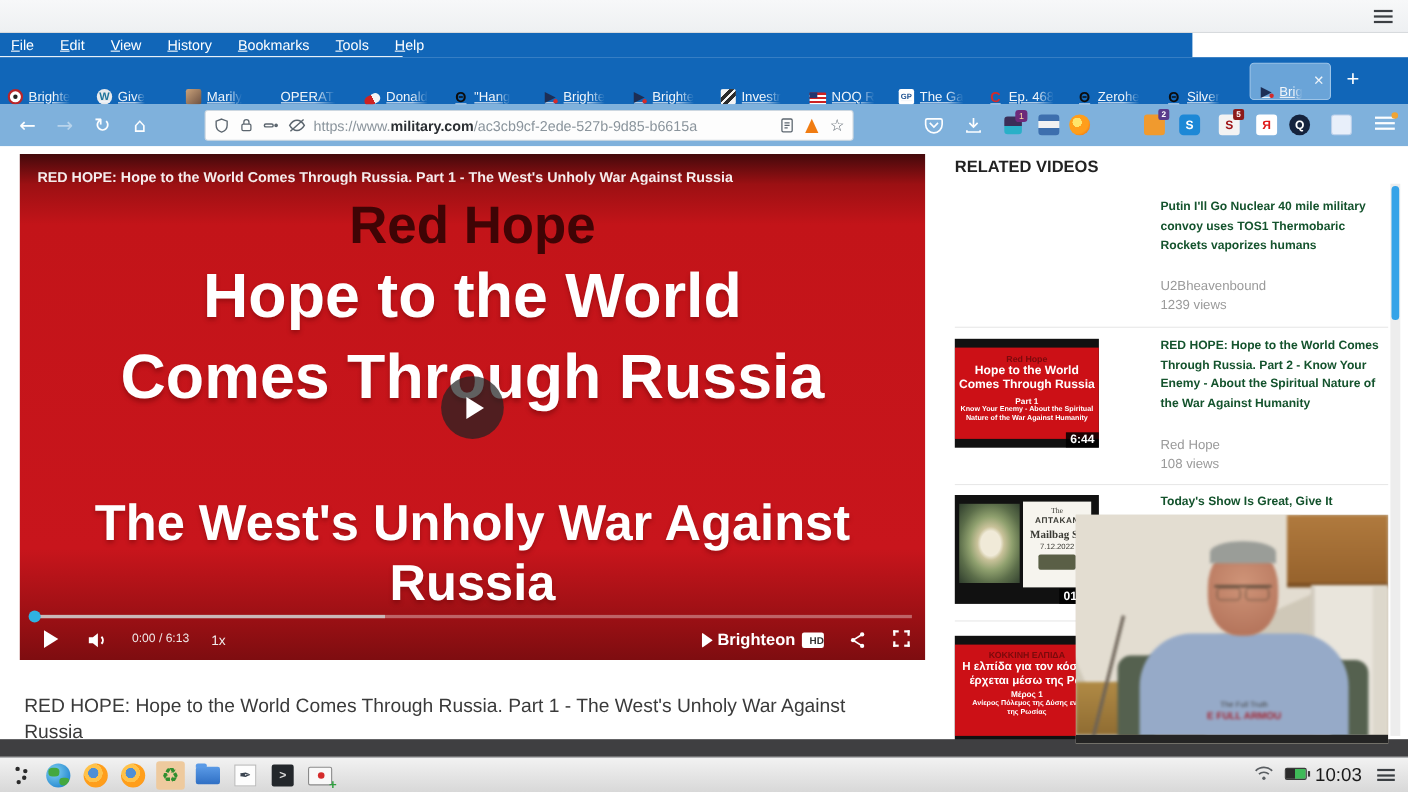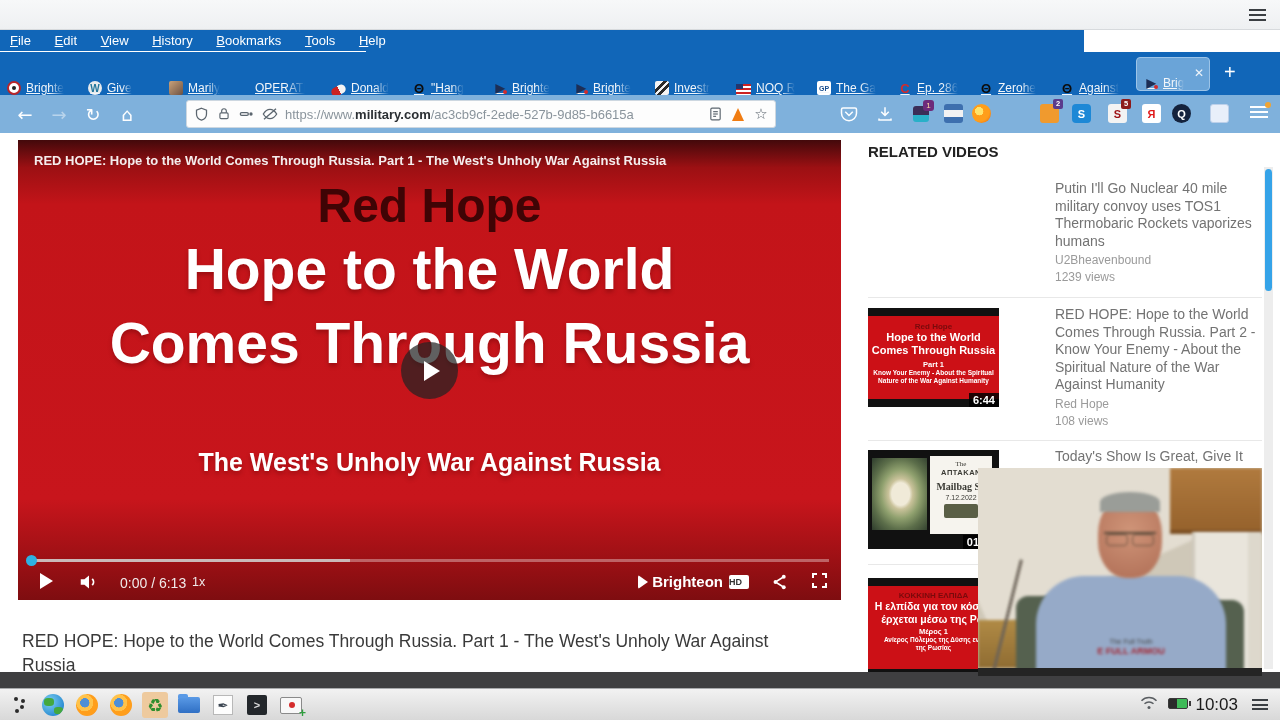--- a/index.html
+++ b/index.html
@@ -263,7 +263,7 @@
       </div>
     <div class="tab">
         <span class="fav f-redc">C</span>
-        <span class="tab-label">Ep. 286</span>
+        <span class="tab-label">Ep. 468</span>
       </div>
     <div class="tab">
         <span class="fav f-theta">Θ</span>

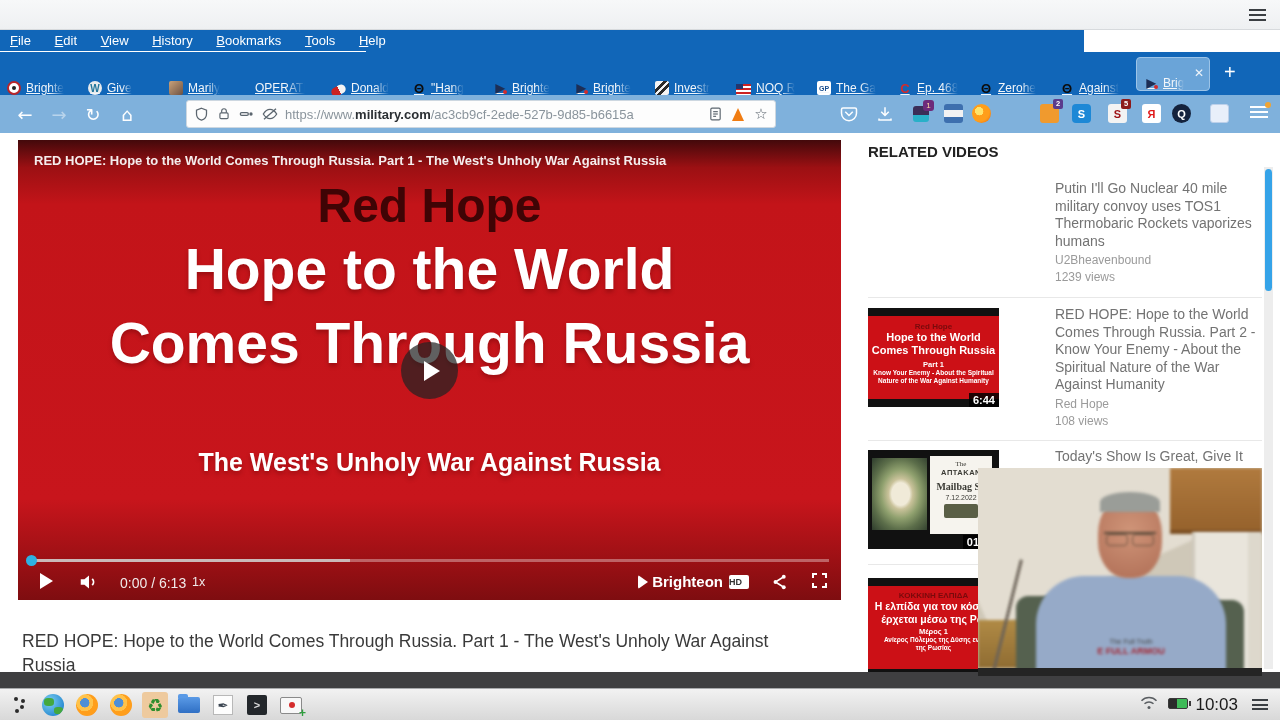--- a/index.html
+++ b/index.html
@@ -271,7 +271,7 @@
       </div>
     <div class="tab">
         <span class="fav f-theta">Θ</span>
-        <span class="tab-label">Against</span>
+        <span class="tab-label">Silver</span>
       </div>
     <div class="tab active">
         <span class="fav f-bplay">▶</span>

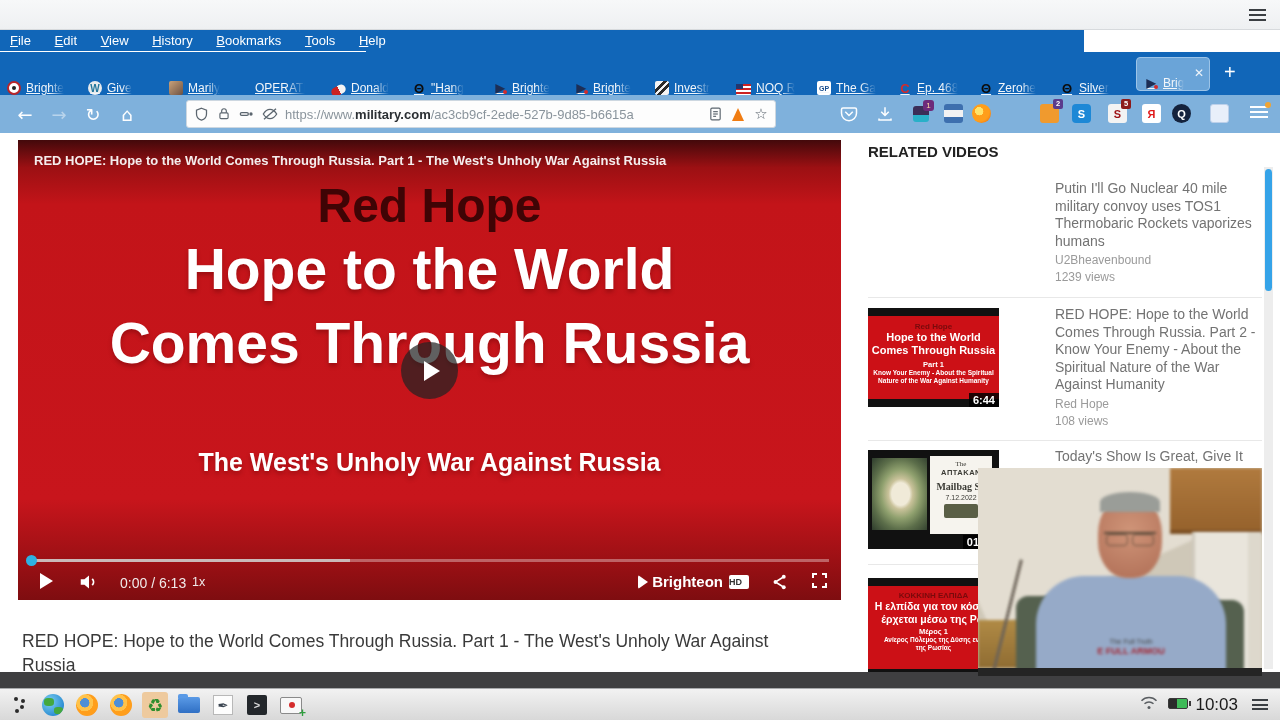--- a/index.html
+++ b/index.html
@@ -114,7 +114,7 @@
   .rel { position:absolute; left:868px; width:394px; }
   .thumb { position:absolute; left:0; top:0; width:131px; height:99px; background:#111; overflow:hidden; cursor:pointer; }
   .dur { position:absolute; right:0; bottom:0; background:rgba(0,0,0,.85); color:#fff; font-size:11px; font-weight:bold; padding:1px 4px; }
-  .rtitle { position:absolute; left:187px; top:-2px; width:209px; font-size:14px; font-weight:normal; color:#737373; line-height:17.5px; cursor:pointer; }
+  .rtitle { position:absolute; left:187px; top:-2px; width:209px; font-size:11px; font-weight:bold; color:#14532d; line-height:17.5px; cursor:pointer; }
   .rmeta { position:absolute; left:187px; font-size:12px; color:#9a9a9a; }
   .rdiv { position:absolute; left:868px; width:394px; height:1px; background:#e8e8e8; }
 

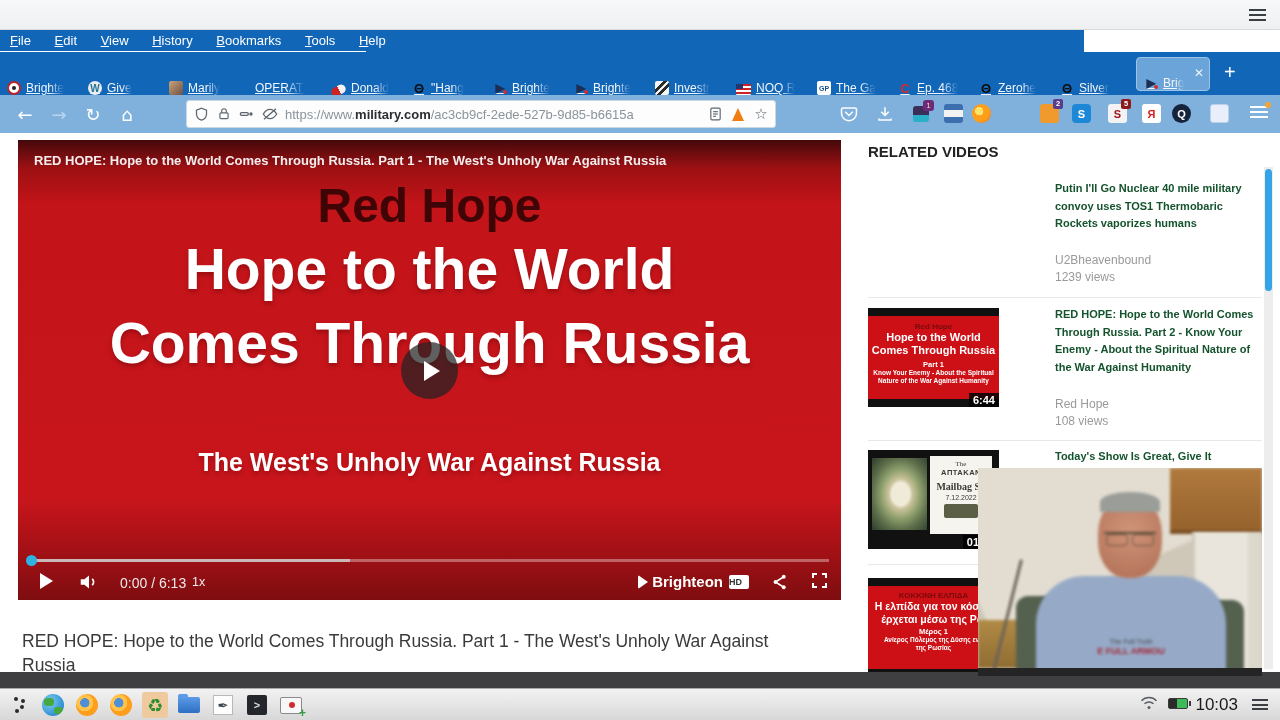--- a/index.html
+++ b/index.html
@@ -85,7 +85,7 @@
   .s-l1 { position:absolute; left:0; right:0; top:96px; font-size:57px; text-shadow:0 3px 4px rgba(80,0,0,.35); }
   .s-l2 { position:absolute; left:0; right:0; top:170px; font-size:57px; text-shadow:0 3px 4px rgba(80,0,0,.35); }
   .s-part { position:absolute; left:0; right:0; top:258px; font-size:40px; text-shadow:0 3px 4px rgba(80,0,0,.35); }
-  .s-sub { position:absolute; left:0; right:0; top:308px; font-size:25px; text-shadow:0 3px 4px rgba(80,0,0,.35); }
+  .s-sub { position:absolute; left:0; right:0; top:308px; font-size:46px; text-shadow:0 3px 4px rgba(80,0,0,.35); }
   .bigplay { position:absolute; left:383px; top:202px; width:57px; height:57px; border-radius:50%; background:rgba(35,35,35,.72); display:flex; align-items:center; justify-content:center; cursor:pointer; }
   .bigplay i { width:0; height:0; border-left:16px solid #fff; border-top:10px solid transparent; border-bottom:10px solid transparent; margin-left:5px; }
   .prog { position:absolute; left:12px; right:12px; top:419px; height:3px; background:rgba(255,255,255,.35); cursor:pointer; }

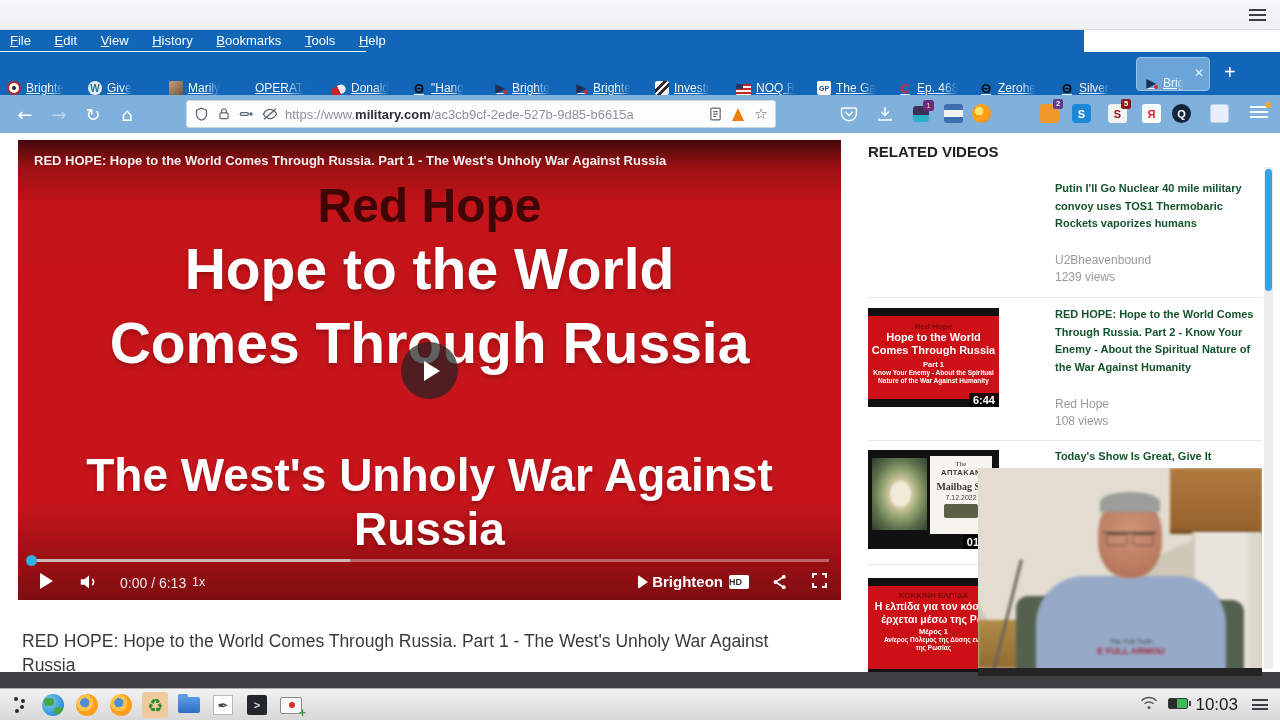--- a/index.html
+++ b/index.html
@@ -94,7 +94,7 @@
   .ctrl { position:absolute; left:0; right:0; top:427px; height:33px; color:#fff; }
   .ctrl .play { position:absolute; left:22px; top:6px; width:0; height:0; border-left:13px solid #fff; border-top:8px solid transparent; border-bottom:8px solid transparent; cursor:pointer; }
   .ctrl .vol { position:absolute; left:60px; top:4px; cursor:pointer; }
-  .ctrl .time { position:absolute; left:102px; top:8px; font-size:14px; color:#f0eaea; }
+  .ctrl .time { position:absolute; left:102px; top:8px; font-size:11px; color:#f0eaea; }
   .ctrl .rate { position:absolute; left:174px; top:8px; font-size:12.5px; color:#f0eaea; cursor:pointer; }
   .blogo { position:absolute; right:118px; top:6px; font-size:15px; font-weight:bold; display:flex; gap:4px; align-items:center; cursor:pointer; }
   .blogo .tri { width:0; height:0; border-left:10px solid #fff; border-top:7px solid transparent; border-bottom:7px solid transparent; border-radius:2px; }

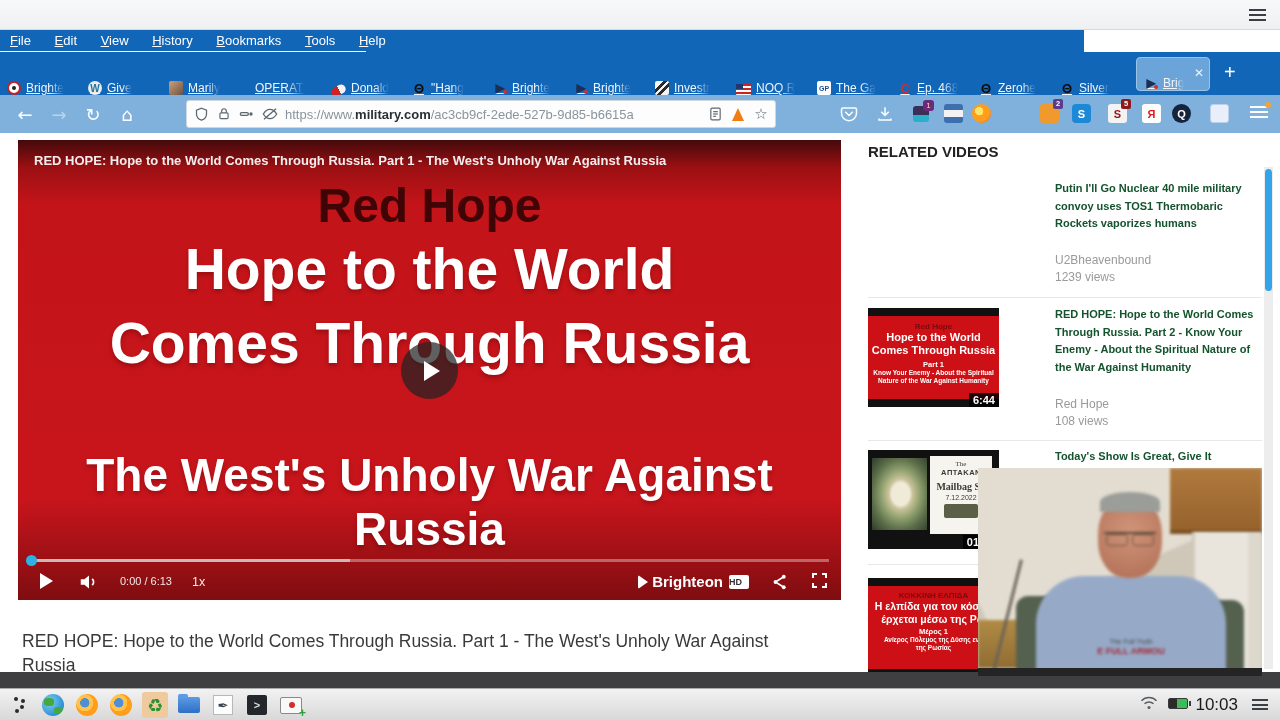--- a/index.html
+++ b/index.html
@@ -98,7 +98,7 @@
   .ctrl .rate { position:absolute; left:174px; top:8px; font-size:12.5px; color:#f0eaea; cursor:pointer; }
   .blogo { position:absolute; right:118px; top:6px; font-size:15px; font-weight:bold; display:flex; gap:4px; align-items:center; cursor:pointer; }
   .blogo .tri { width:0; height:0; border-left:10px solid #fff; border-top:7px solid transparent; border-bottom:7px solid transparent; border-radius:2px; }
-  .hd { position:absolute; right:92px; top:8px; width:20px; height:14px; background:#fff; color:#333; font-size:9px; font-weight:bold; text-align:left; line-height:14px; border-radius:2px; cursor:pointer; }
+  .hd { position:absolute; right:92px; top:8px; width:20px; height:14px; background:#fff; color:#333; font-size:9px; font-weight:bold; text-align:right; line-height:14px; border-radius:2px; cursor:pointer; }
   .share { position:absolute; right:52px; top:6px; cursor:pointer; }
   .fs { position:absolute; right:14px; top:6px; width:15px; height:15px; cursor:pointer; }
   .fs i { position:absolute; width:5px; height:5px; border:2px solid #fff; }

